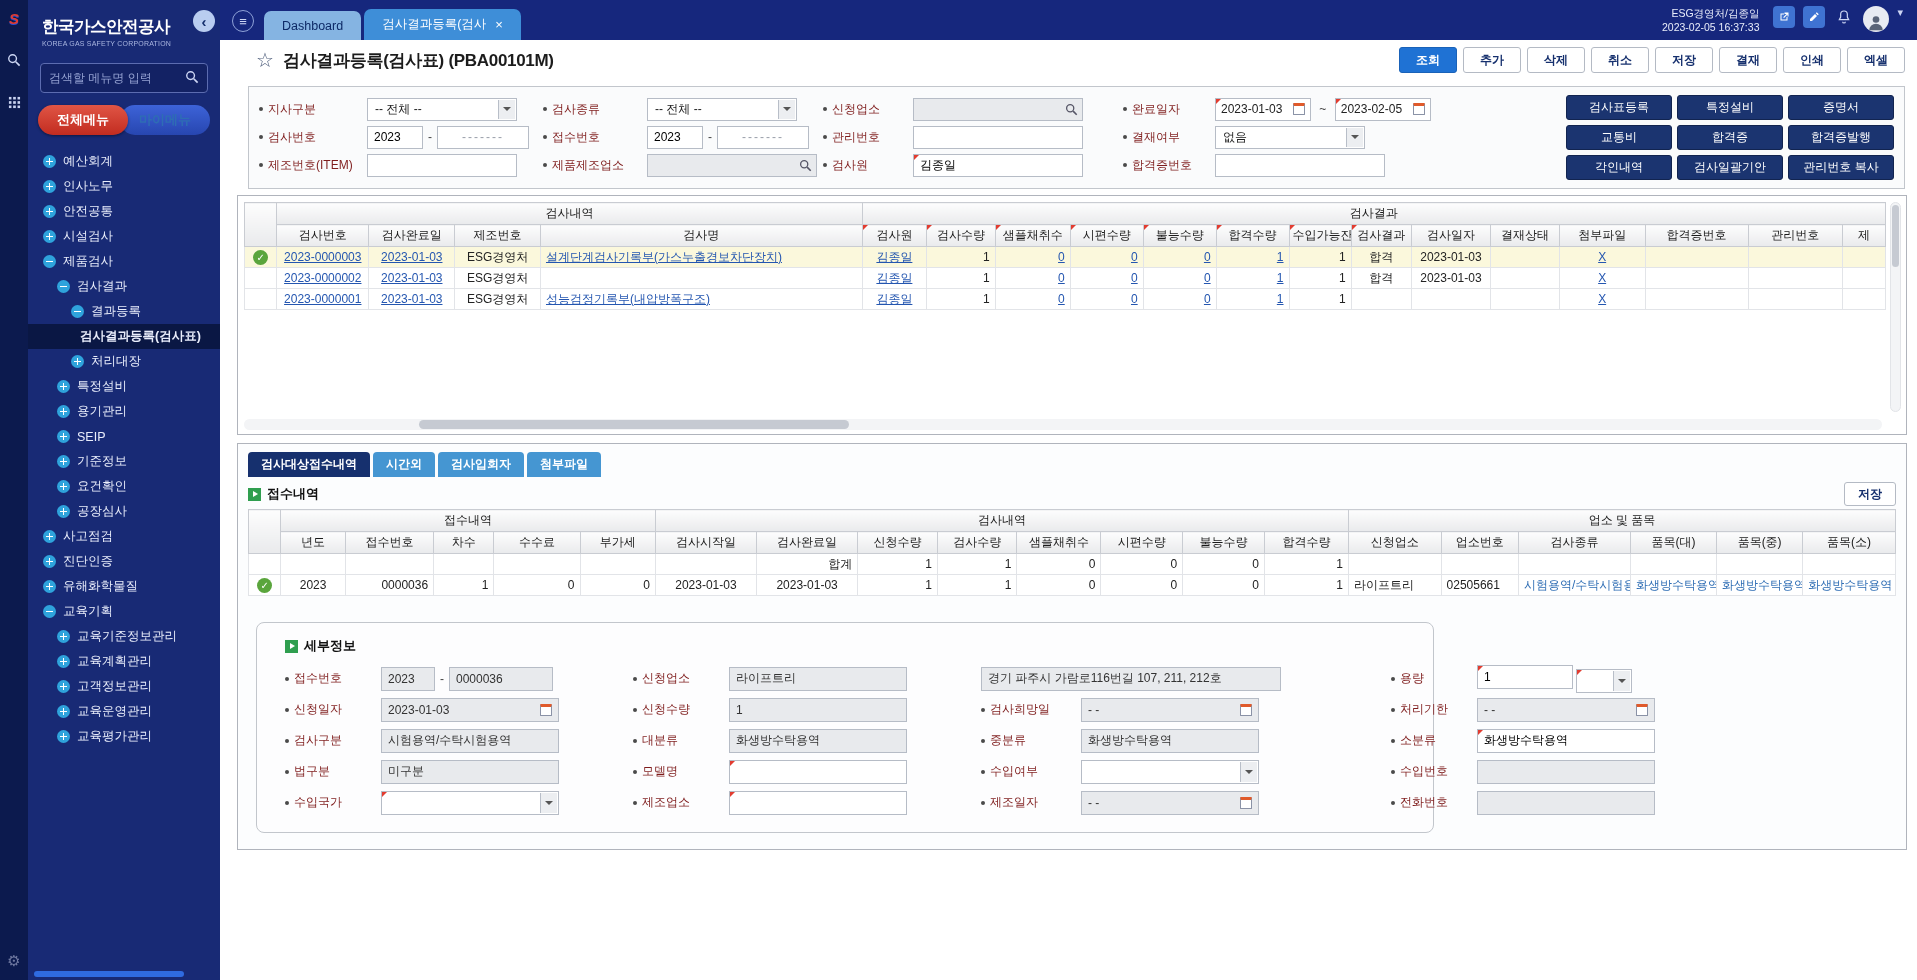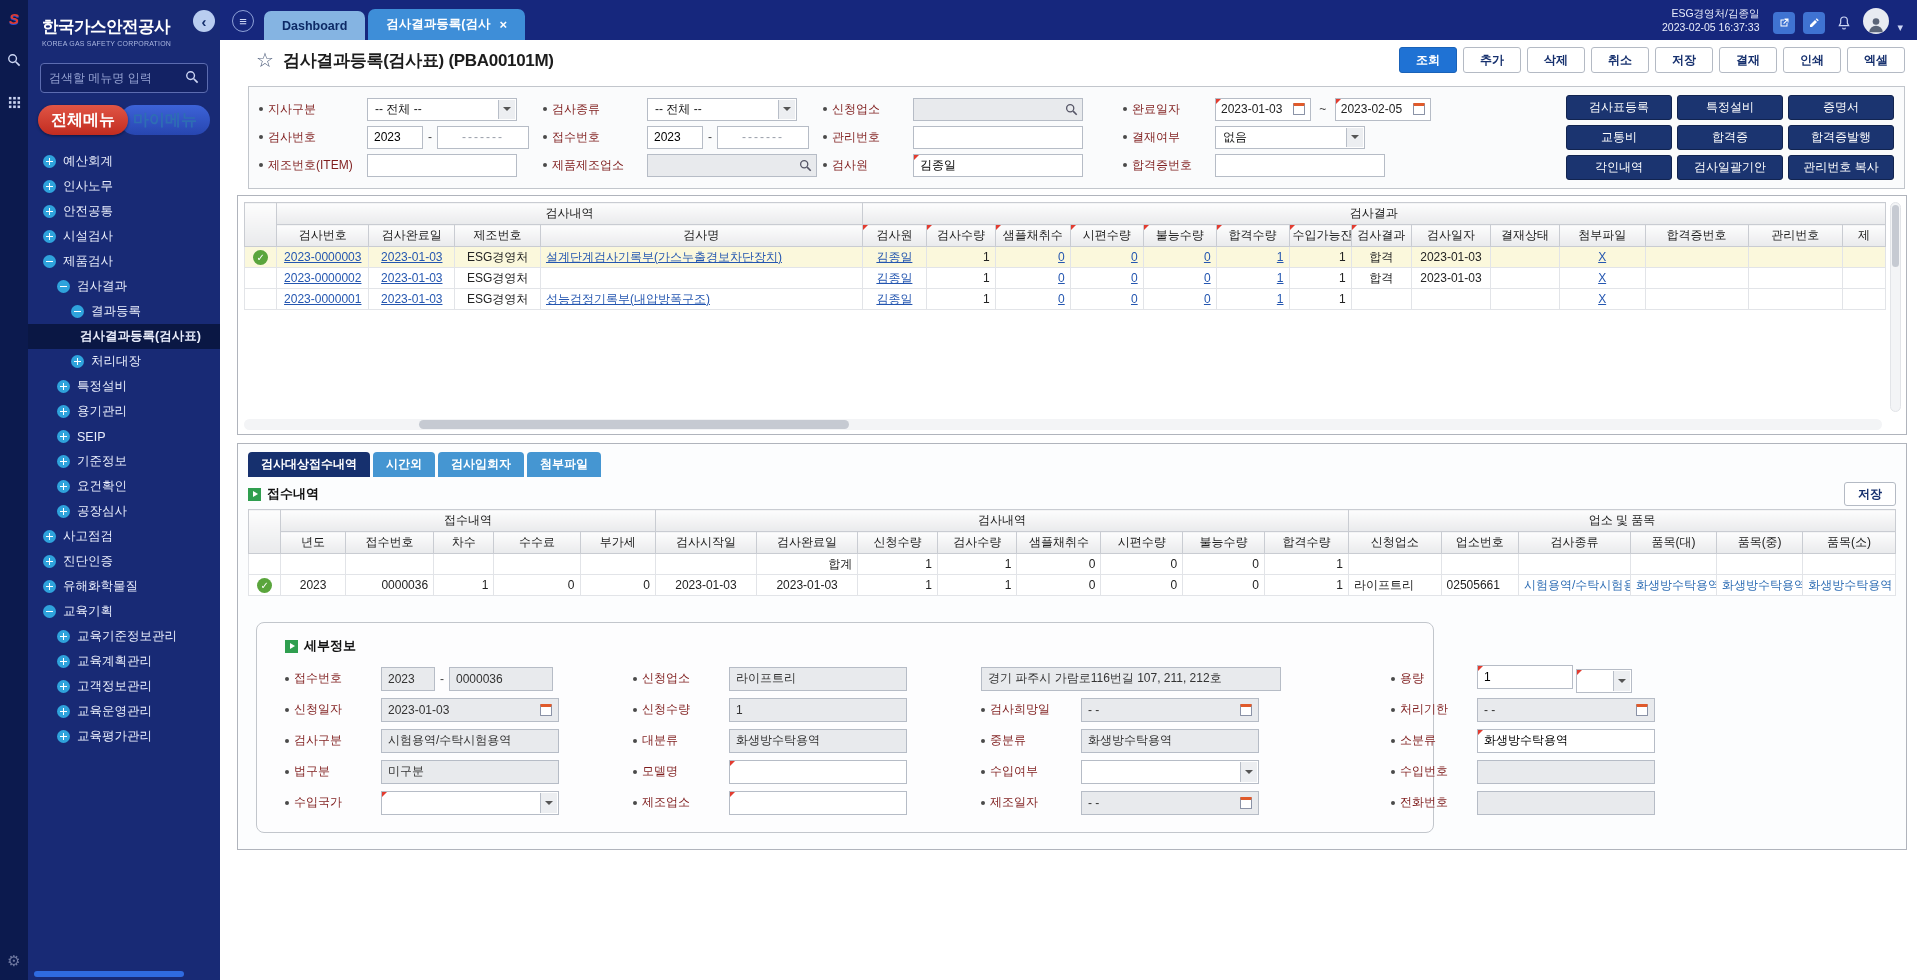--- a/index.html
+++ b/index.html
@@ -44,7 +44,7 @@
 .wtab{height:29px;padding:0 18px;border-radius:7px 7px 0 0;background:#85b4e2;color:#0d2a66;font-weight:bold;font-size:12.5px;display:flex;align-items:center;gap:9px;cursor:pointer}
 .wtab.active{background:#3e8ed8;color:#fff;height:31px}
 .tclose{font-size:13px;cursor:pointer}
-.tb-right{margin-left:auto;display:flex;align-items:flex-end;gap:8px;padding:0 14px 6px 0}
+.tb-right{margin-left:auto;display:flex;align-items:flex-start;gap:8px;padding:0 14px 6px 0}
 .userinfo{text-align:right;color:#e8ecfa;font-size:10.5px;line-height:1.35;margin-right:6px}
 .sqicon{width:22px;height:22px;border-radius:4px;background:#3f73d2;display:flex;align-items:center;justify-content:center;cursor:pointer}
 .bellw{width:22px;height:22px;display:flex;align-items:center;justify-content:center;cursor:pointer}

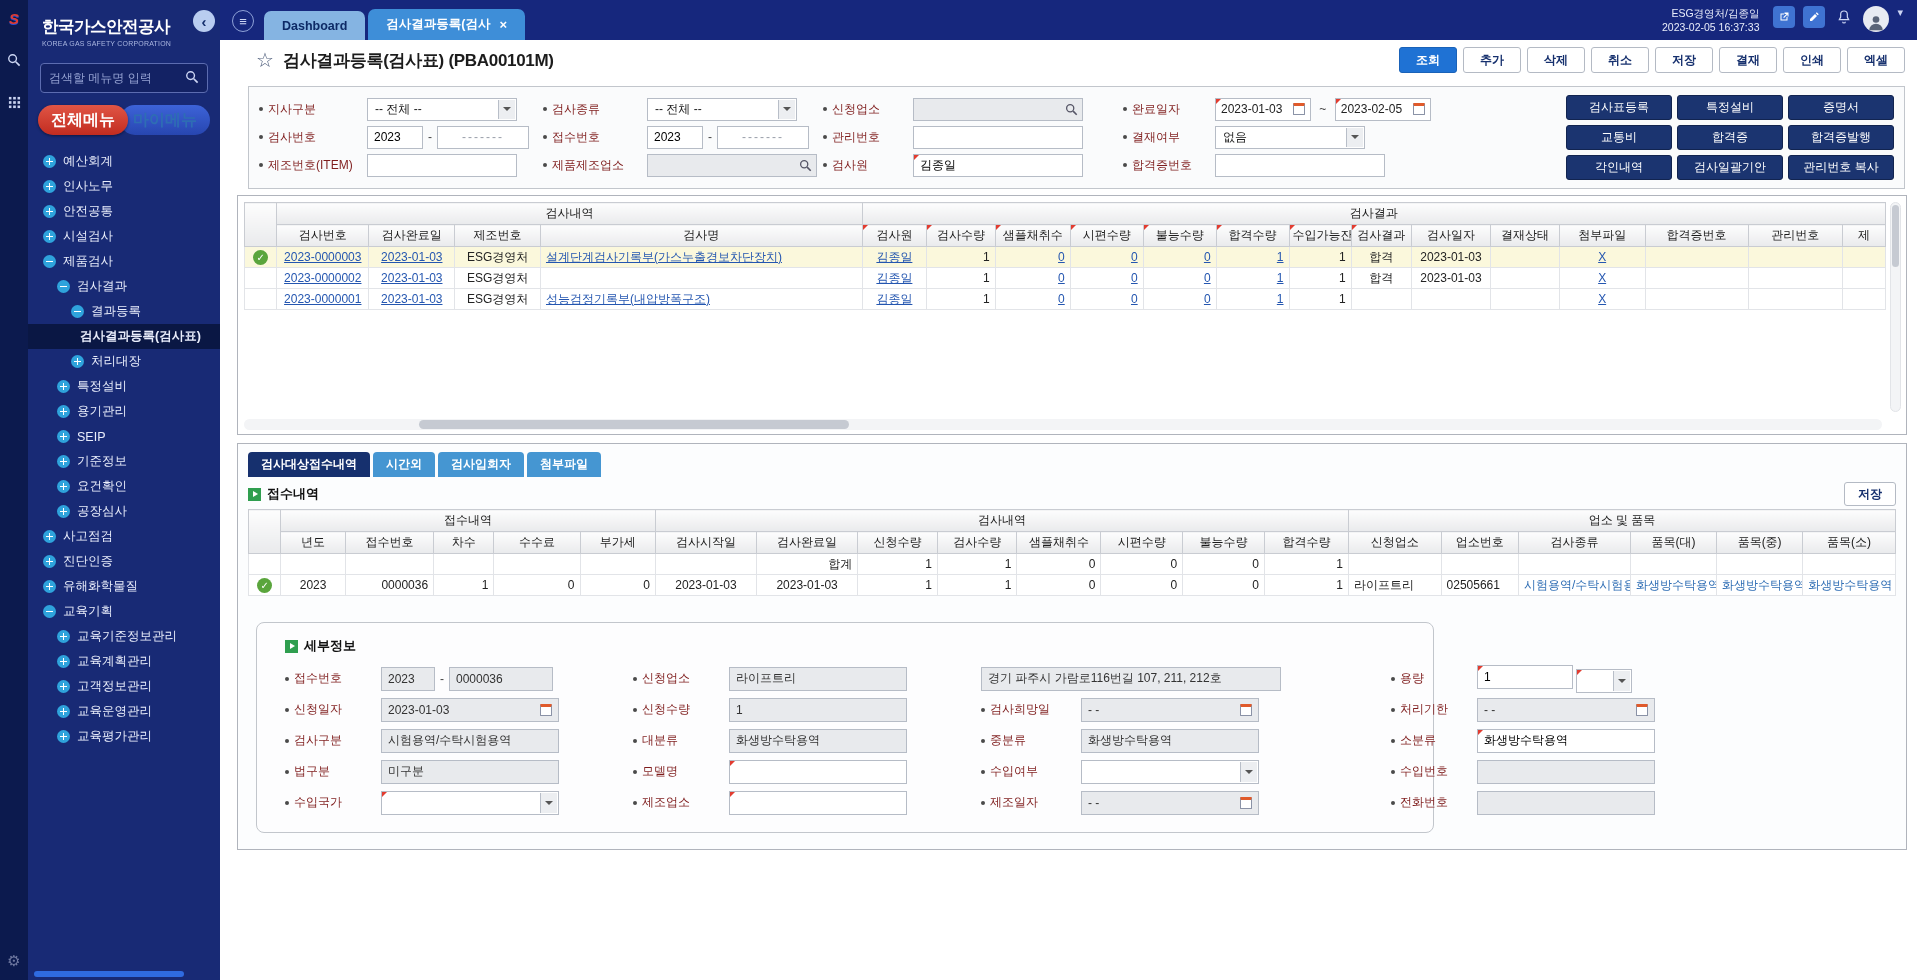--- a/index.html
+++ b/index.html
@@ -41,7 +41,7 @@
 .topbar{height:40px;background:#16277d;display:flex;align-items:flex-end;flex:none}
 .hamb{width:22px;height:22px;border:1px solid #8fa2d8;border-radius:50%;color:#cdd6f4;display:flex;align-items:center;justify-content:center;font-size:13px;margin:0 10px 8px 12px;cursor:pointer}
 .tabstrip{display:flex;align-items:flex-end;gap:3px}
-.wtab{height:29px;padding:0 18px;border-radius:7px 7px 0 0;background:#85b4e2;color:#0d2a66;font-weight:bold;font-size:12.5px;display:flex;align-items:center;gap:9px;cursor:pointer}
+.wtab{height:29px;padding:0 18px;border-radius:7px 7px 0 0;background:#85b4e2;color:#0d2a66;font-weight:normal;font-size:12.5px;display:flex;align-items:center;gap:9px;cursor:pointer}
 .wtab.active{background:#3e8ed8;color:#fff;height:31px}
 .tclose{font-size:13px;cursor:pointer}
 .tb-right{margin-left:auto;display:flex;align-items:flex-start;gap:8px;padding:0 14px 6px 0}

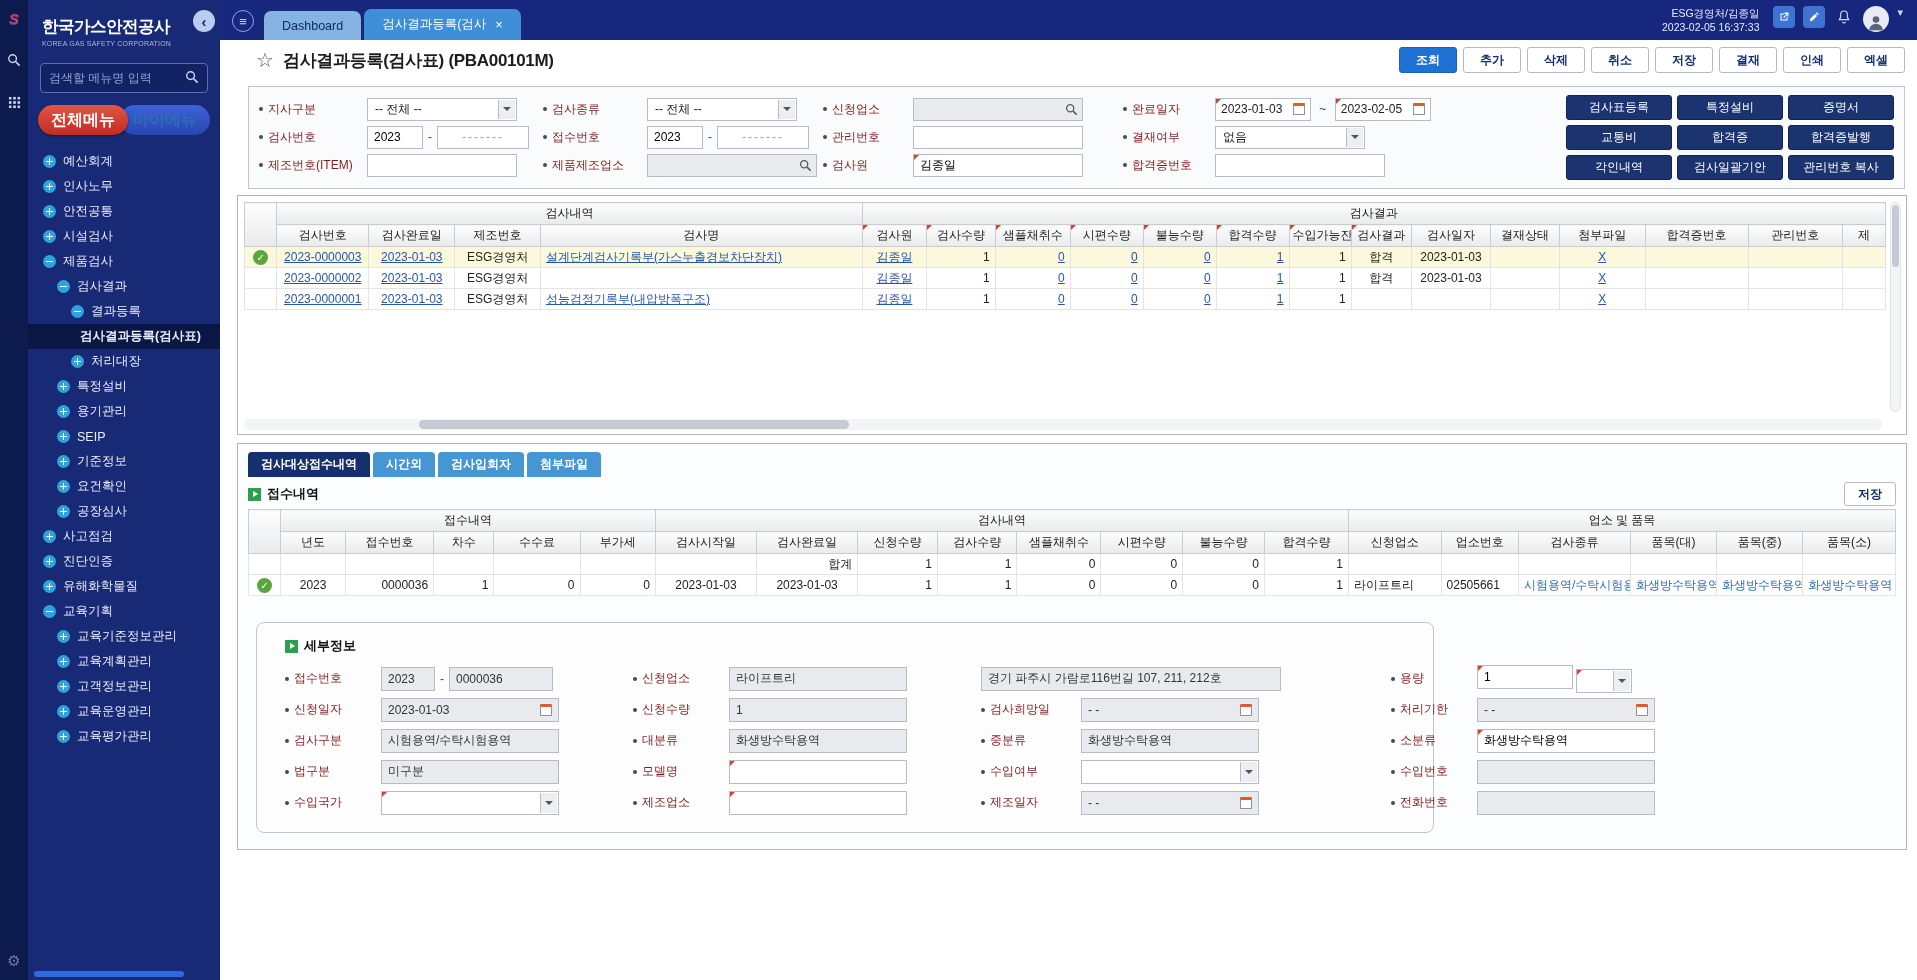--- a/index.html
+++ b/index.html
@@ -22,7 +22,7 @@
 .sbox input{flex:1;background:transparent;border:0;outline:none;color:#dfe5f8;font-size:12px;font-family:inherit;min-width:0}
 .sbox input::placeholder{color:#95a2d2}
 .pillrow{display:flex;margin:6px 10px 10px;position:relative}
-.pill{flex:1;height:30px;border-radius:15px;color:#fff;font-weight:bold;font-size:16px;display:flex;align-items:center;justify-content:center;border:0;cursor:pointer;font-family:inherit}
+.pill{flex:1;height:30px;border-radius:15px;color:#fff;font-weight:bold;font-size:13px;display:flex;align-items:center;justify-content:center;border:0;cursor:pointer;font-family:inherit}
 .pill.red{background:linear-gradient(#e05545,#c22c20);margin-right:-8px;z-index:2;box-shadow:0 1px 3px rgba(0,0,0,.45)}
 .pill.blue{background:linear-gradient(#3d63d8,#2746b0)}
 .menu{flex:1;overflow:hidden;padding-top:4px}

